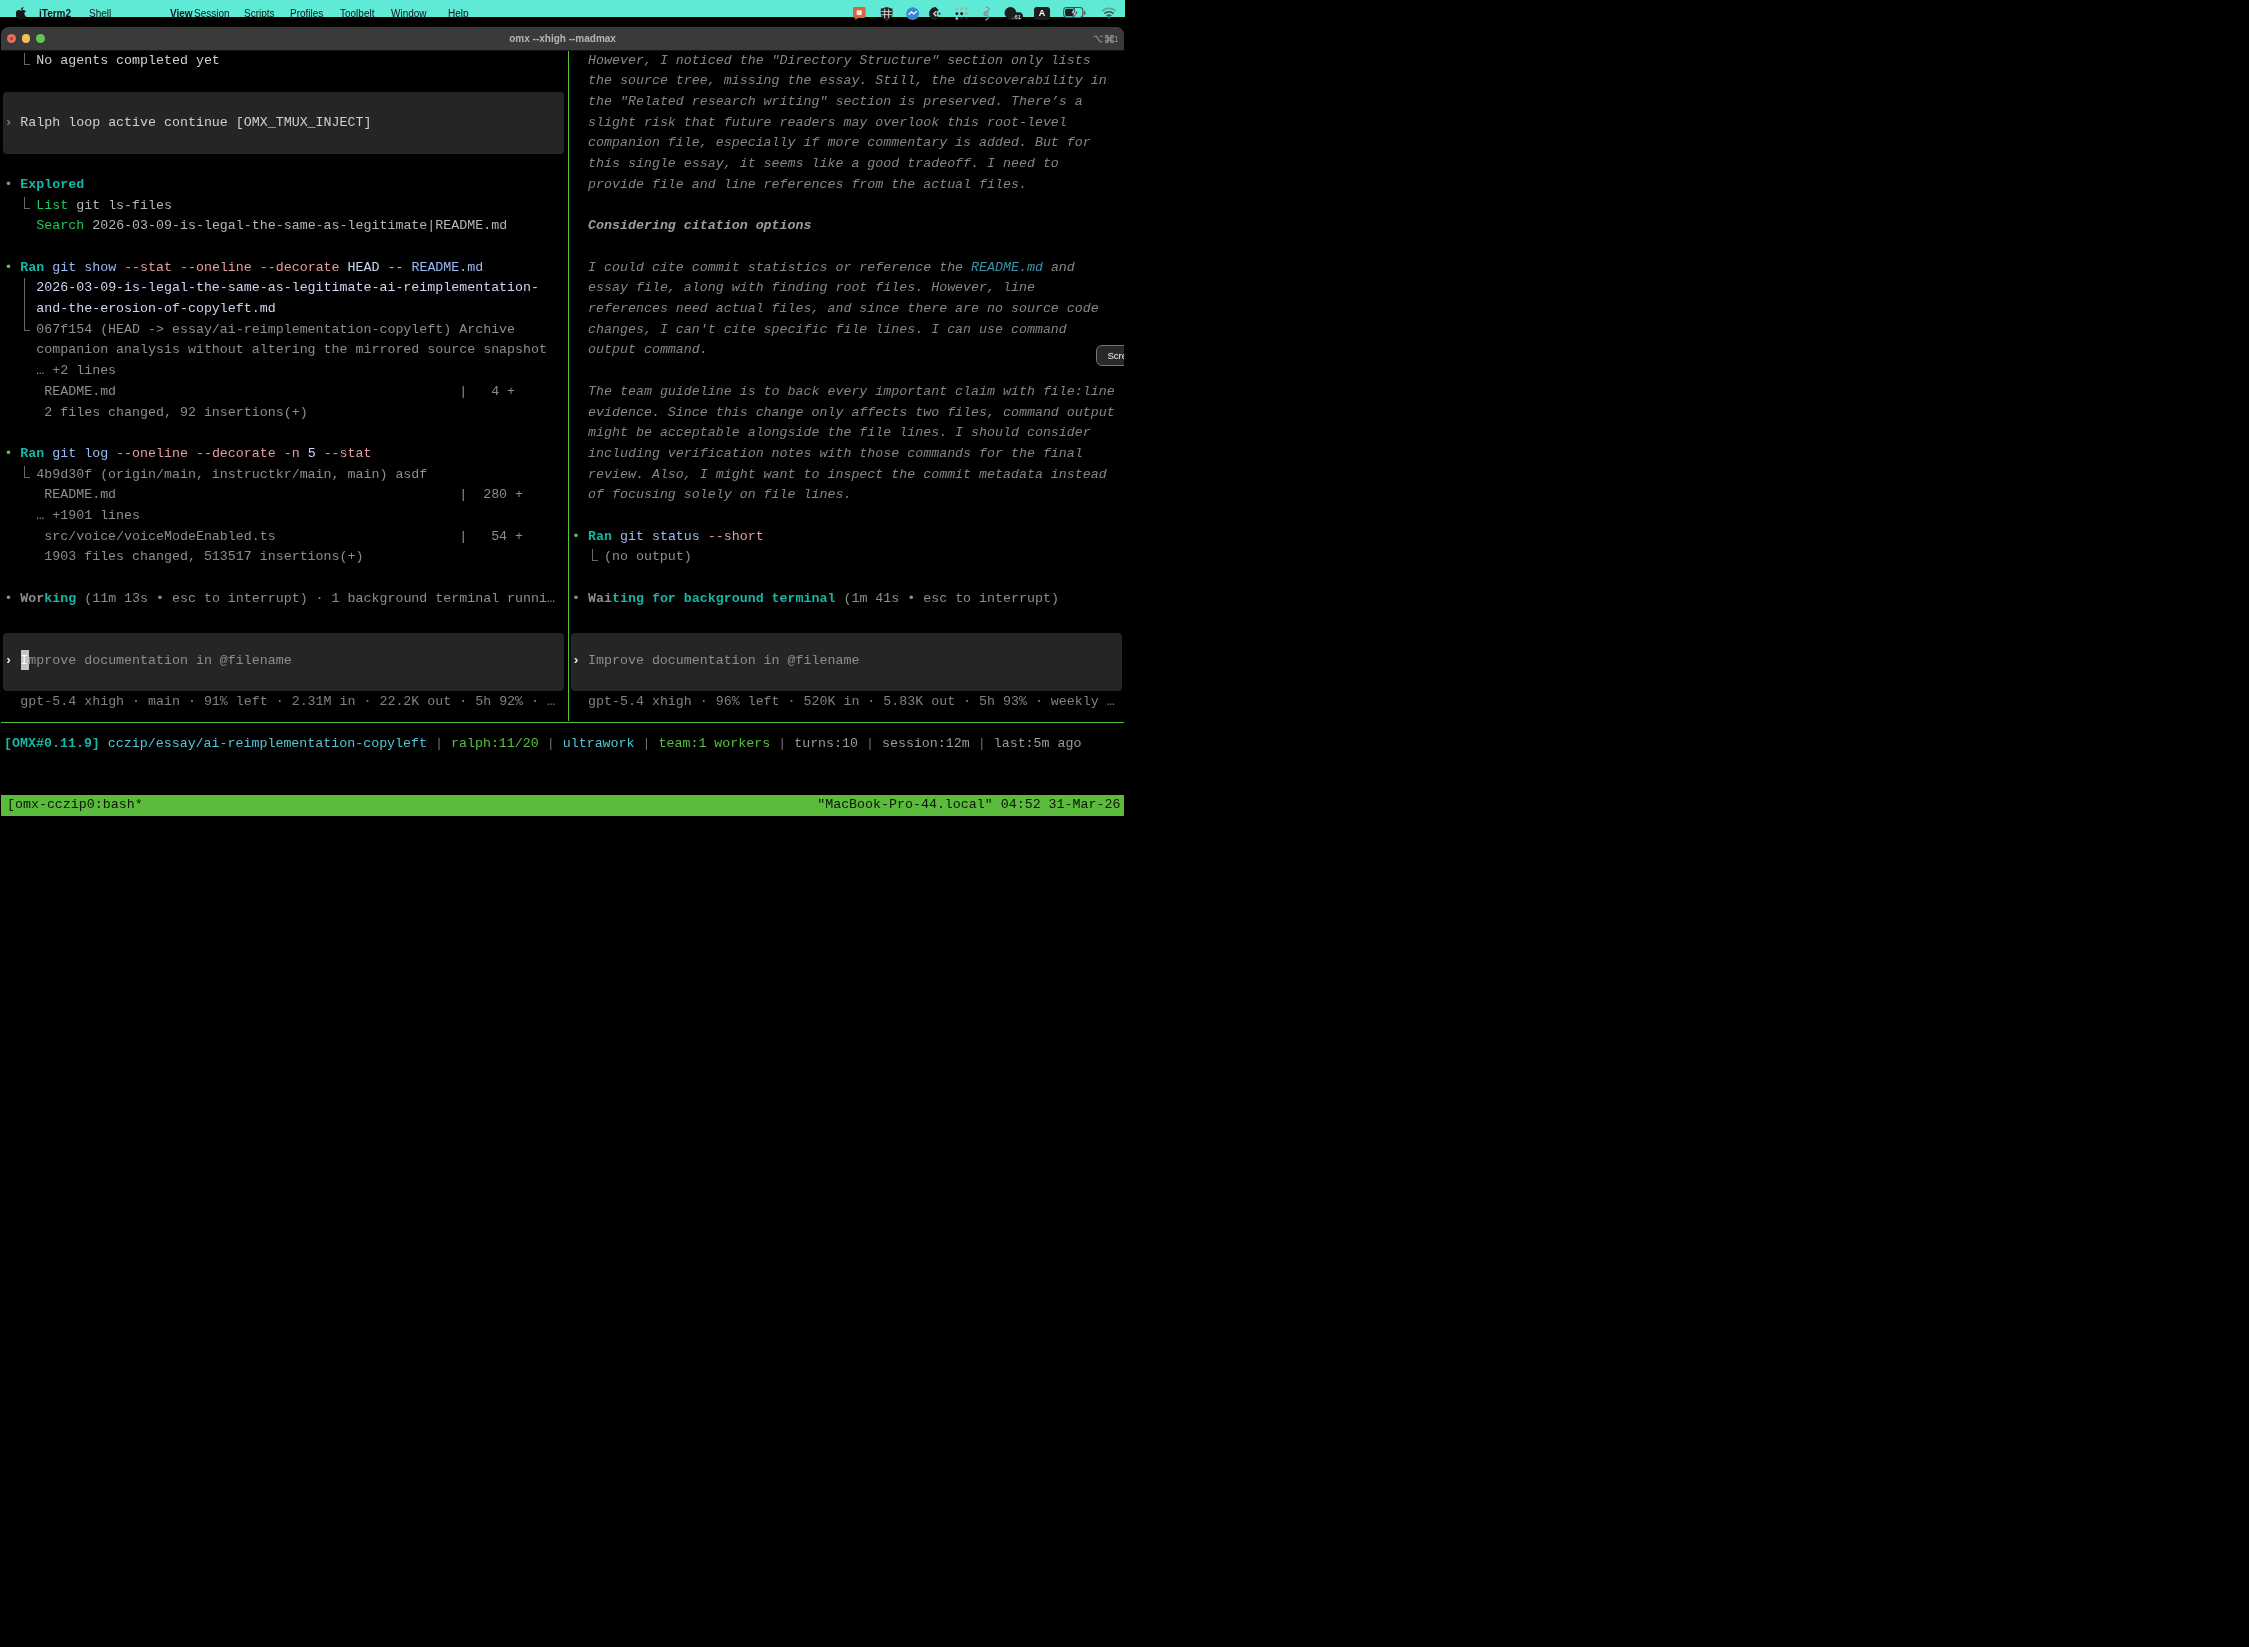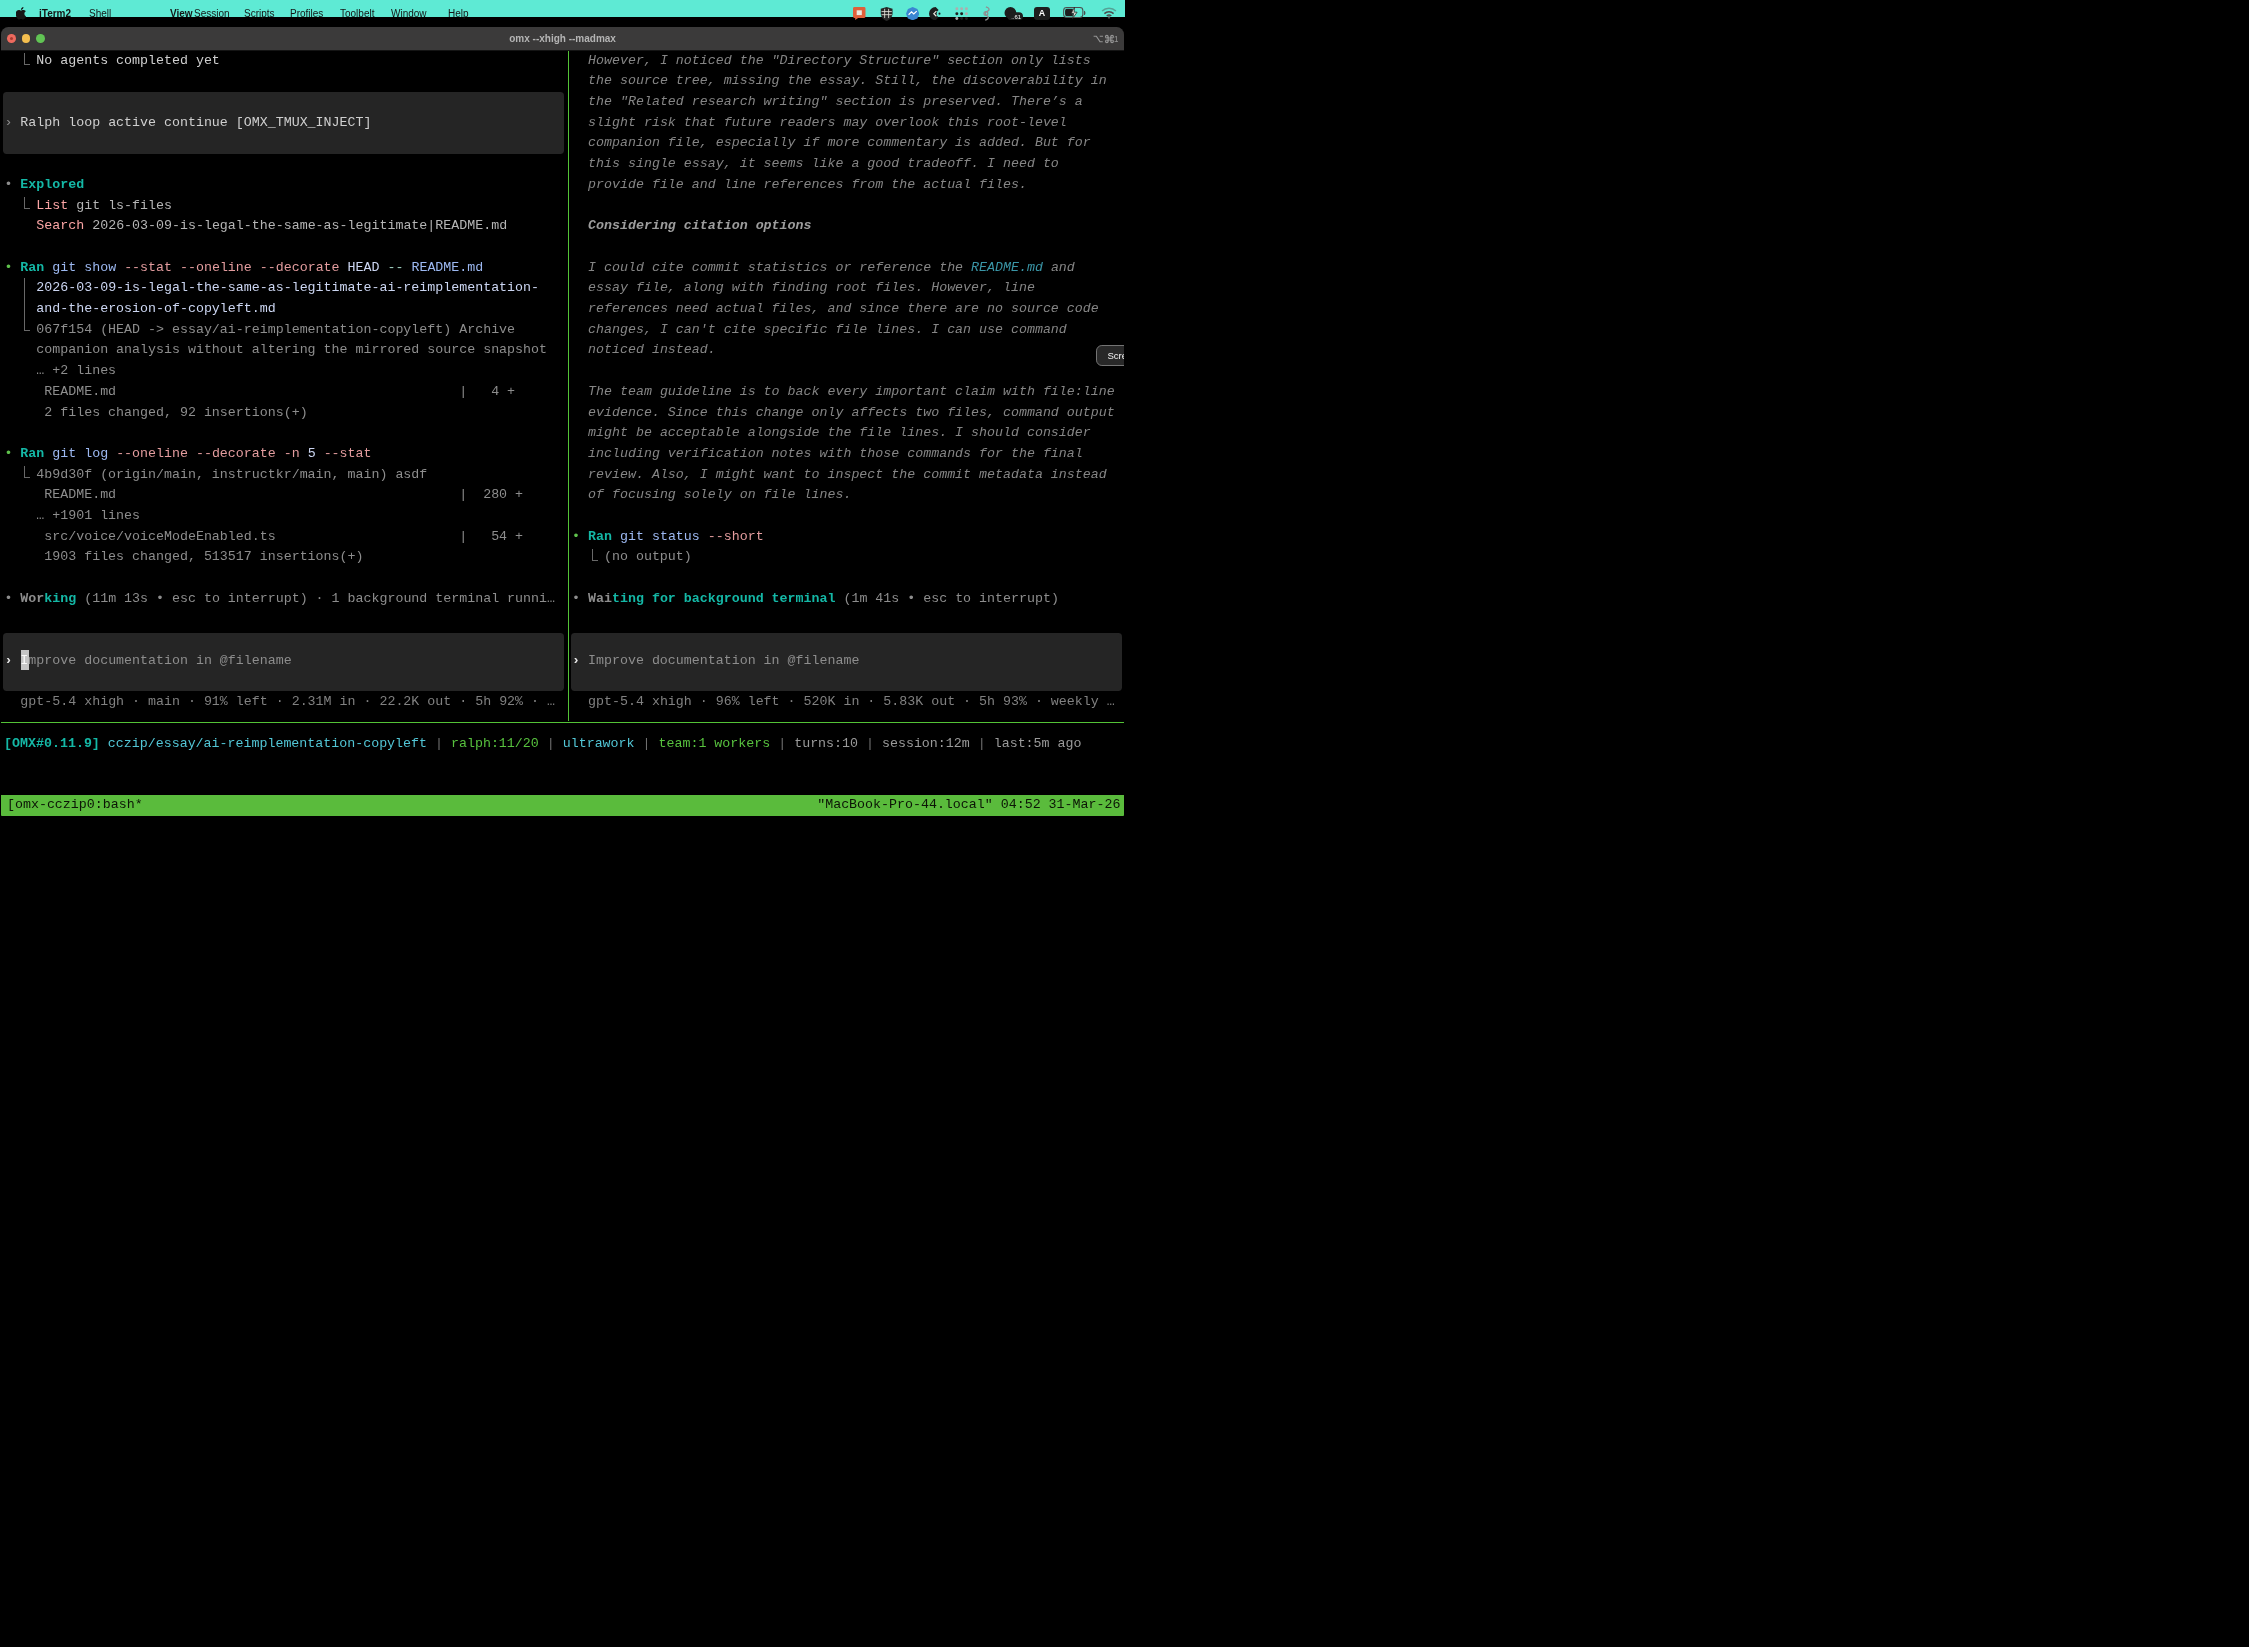--- a/index.html
+++ b/index.html
@@ -26,7 +26,7 @@
   .pnk{color:#e39c9e;}
   .lav{color:#ccd6f2;}
   .tcm{color:#a5d5c5;}
-  .cy{color:#fca5a5;}
+  .cy{color:#22c55e;}
   .gb{color:#5fc24c;}
   .gry{color:#8d8d8d;}
   .dim{color:#8d8d8d;font-weight:bold;}

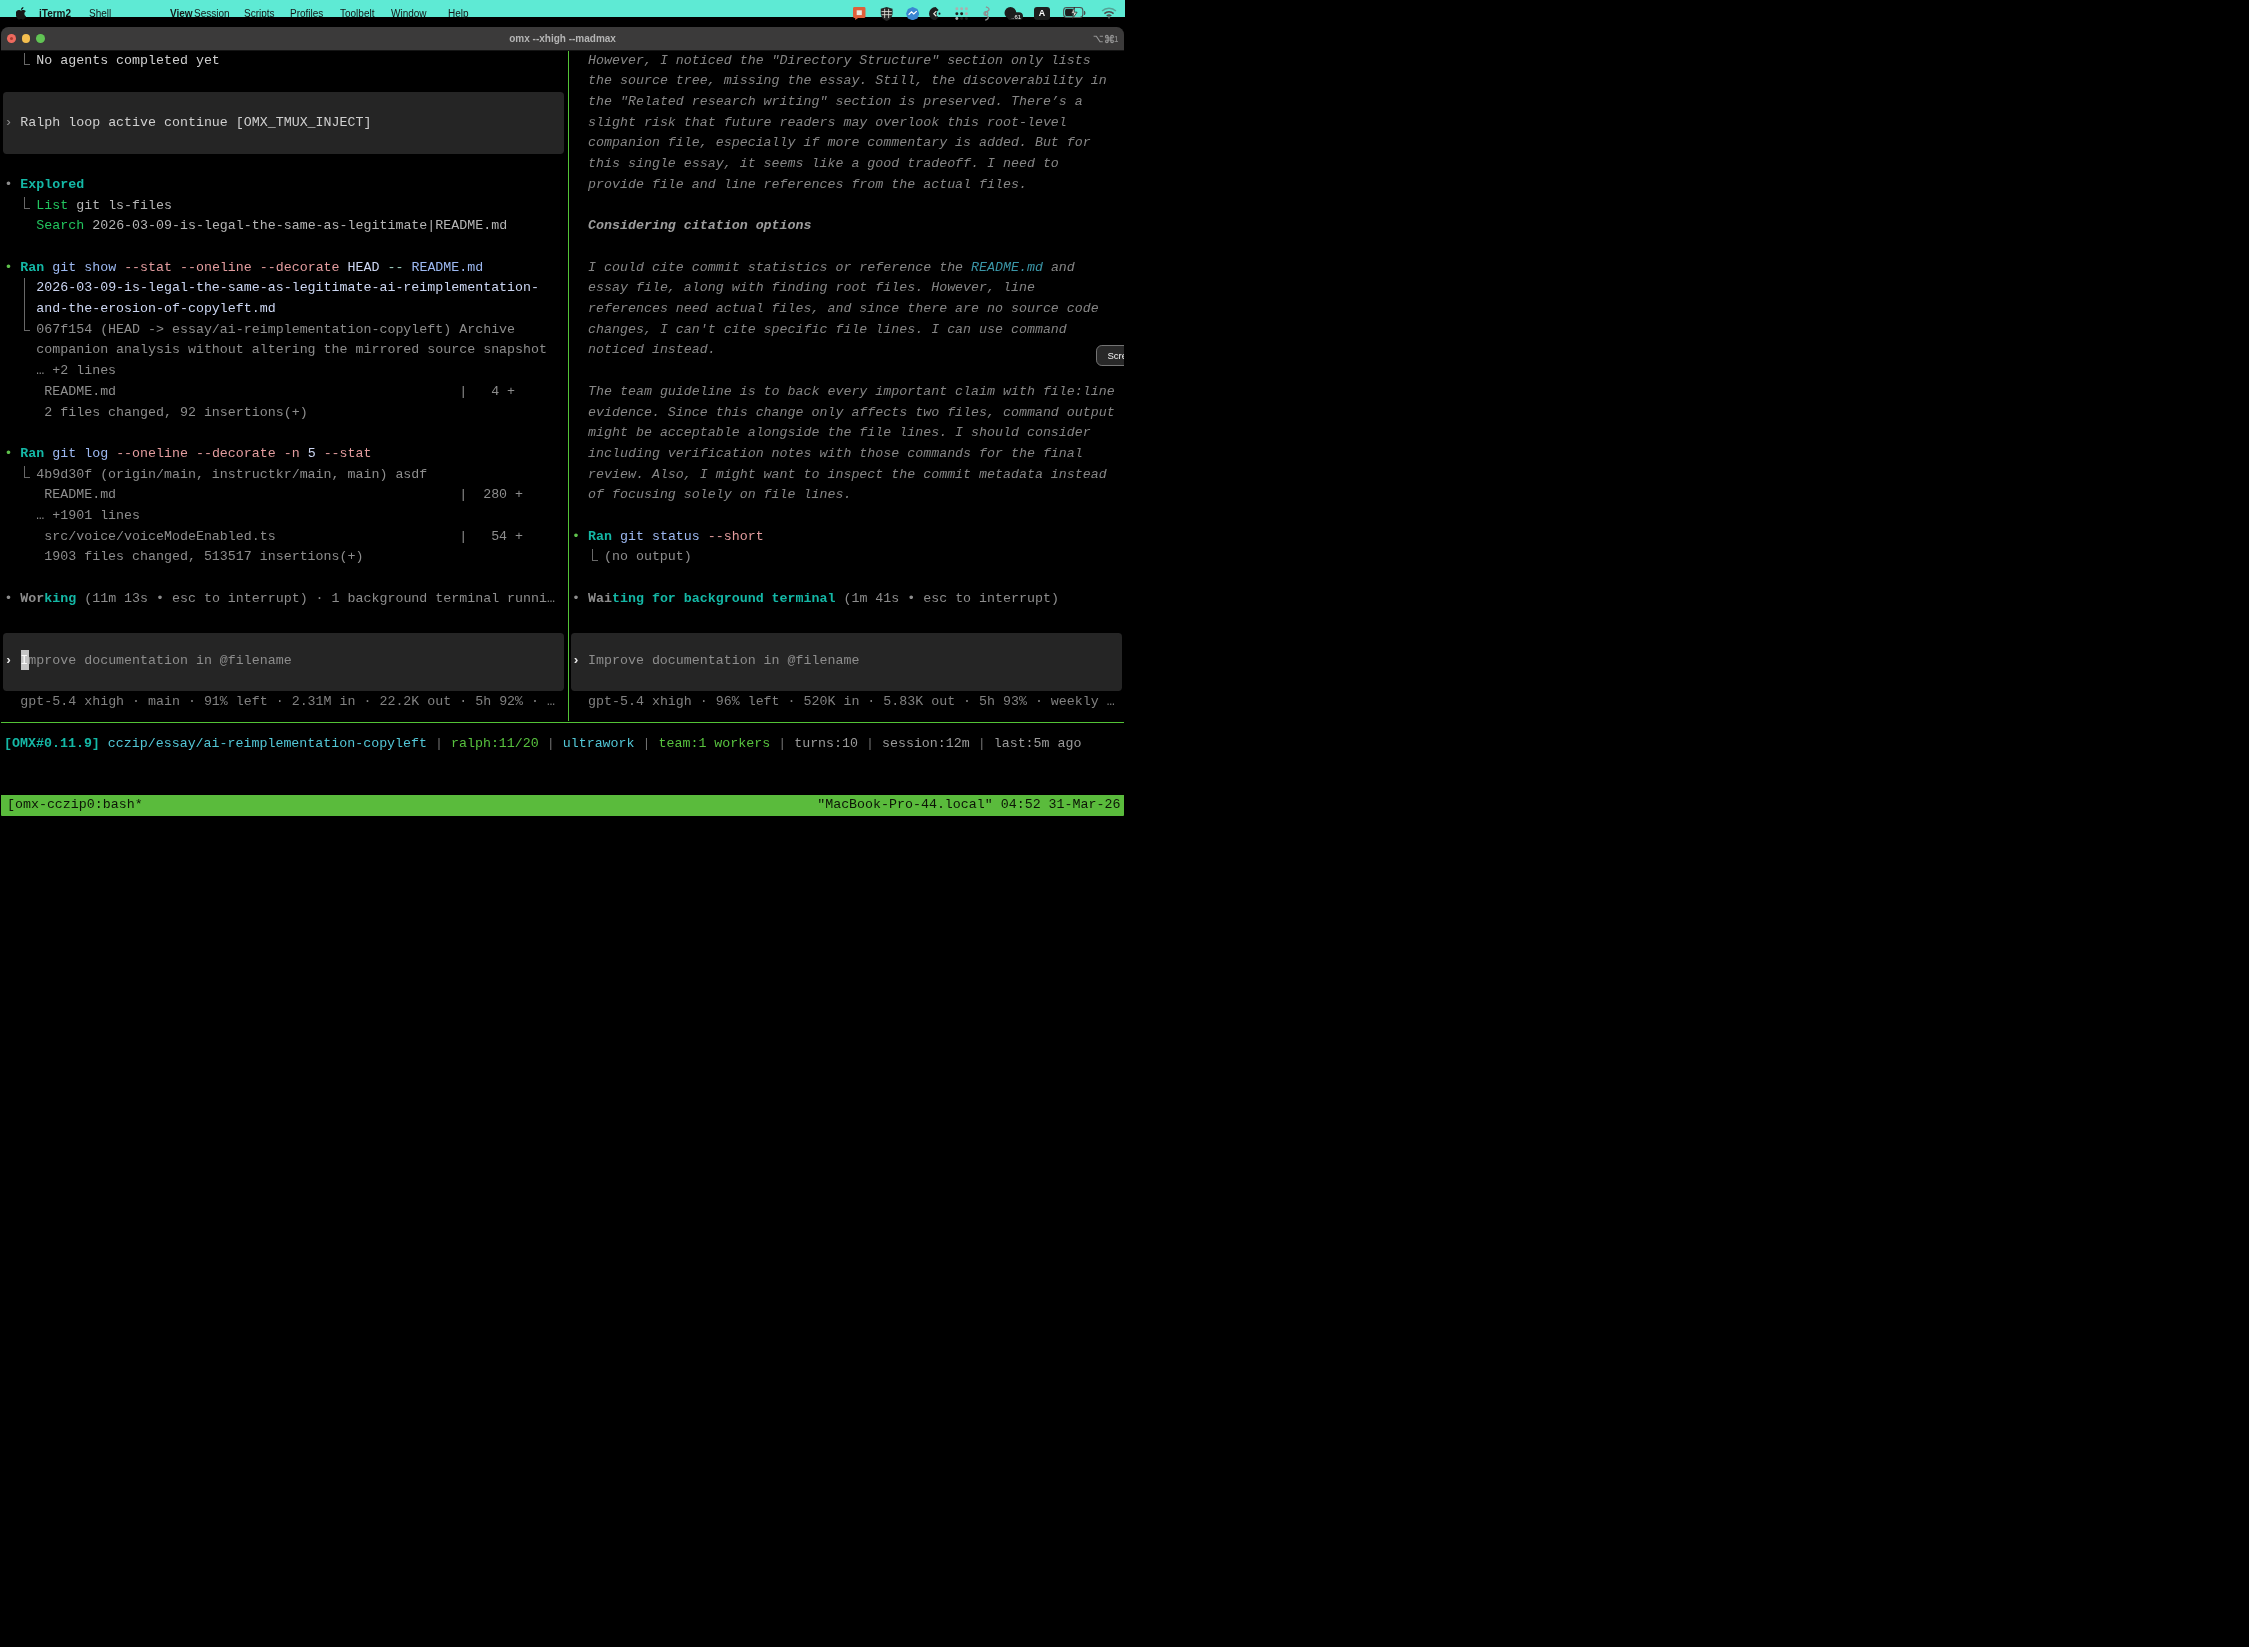--- a/index.html
+++ b/index.html
@@ -207,7 +207,7 @@
   <span class="it">essay file, along with finding root files. However, line</span>
   <span class="it">references need actual files, and since there are no source code</span>
   <span class="it">changes, I can't cite specific file lines. I can use command</span>
-  <span class="it">noticed instead.</span>
+  <span class="it">output command.</span>
 
   <span class="it">The team guideline is to back every important claim with file:line</span>
   <span class="it">evidence. Since this change only affects two files, command output</span>

